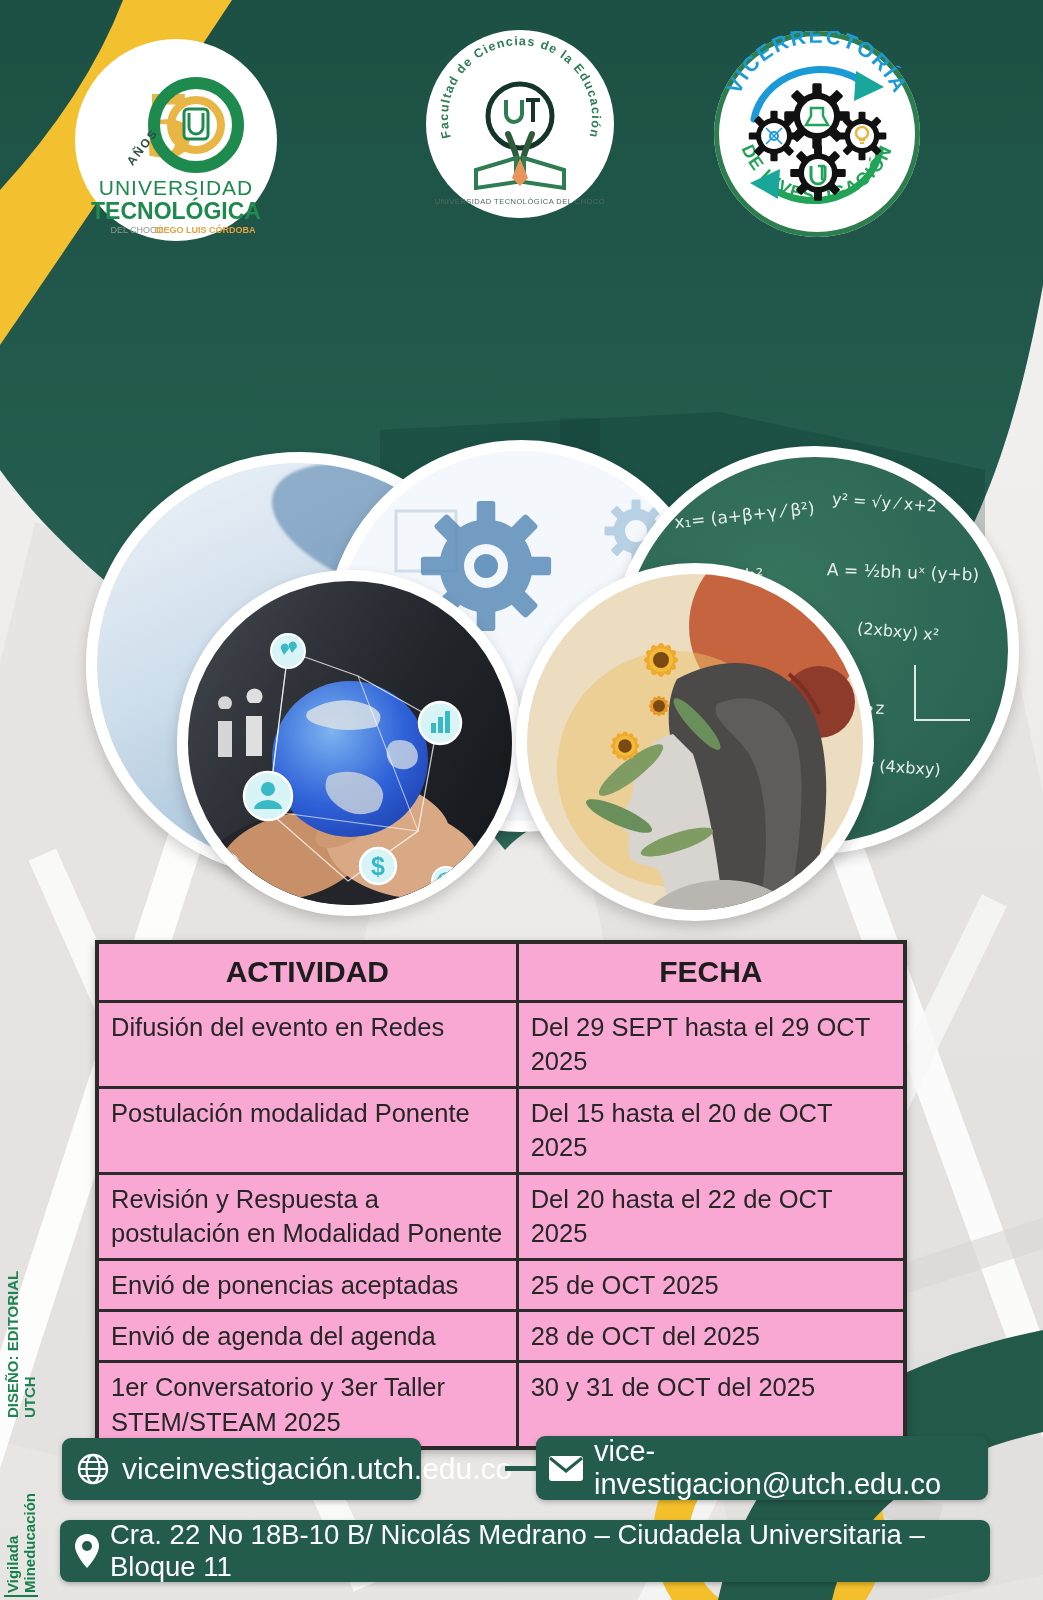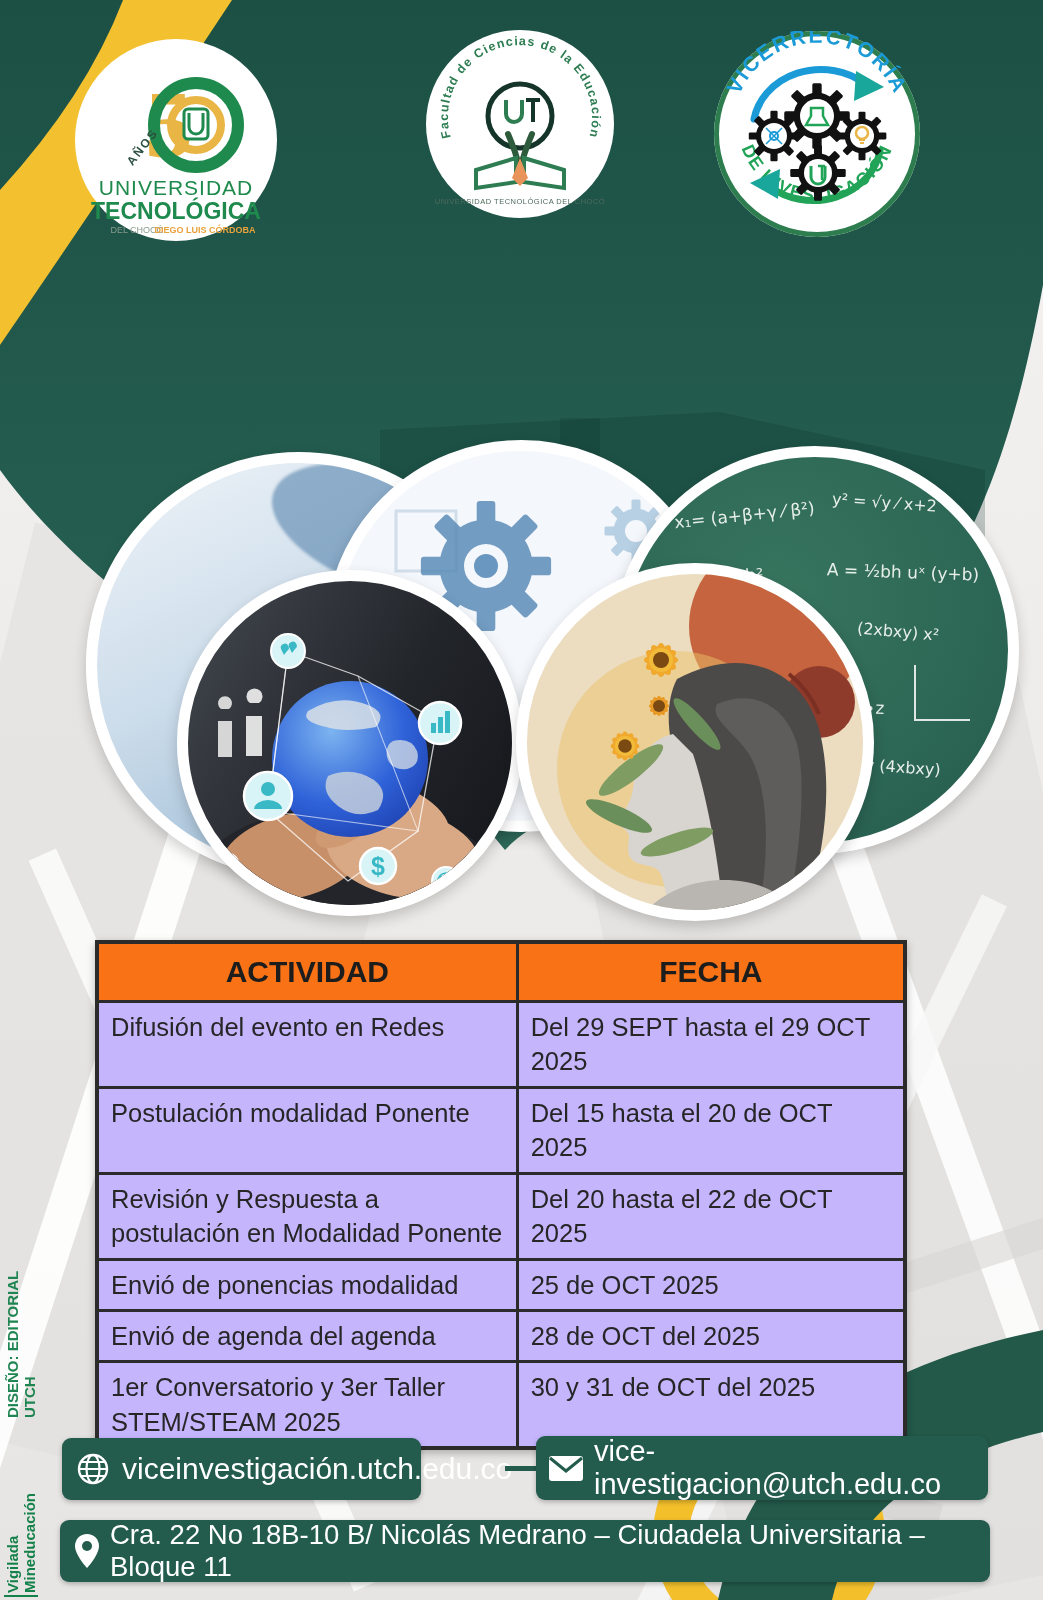--- a/index.html
+++ b/index.html
@@ -67,7 +67,7 @@
            box-shadow:0 3px 8px rgba(0,0,0,.25); }
   .sched th, .sched td { border:3px solid #2b2b2b; }
   .sched { border:4px solid #2b2b2b; }
-  .sched th { background:#f97316; color:#1d1d1d; font-size:30px; font-weight:bold;
+  .sched th { background:#f9a8d4; color:#1d1d1d; font-size:30px; font-weight:bold;
               text-align:center; padding:11px 6px; }
   .sched td { color:#262626; font-size:25.5px; padding:7px 12px; vertical-align:top;
               line-height:1.35; background:#c4b5fd; }

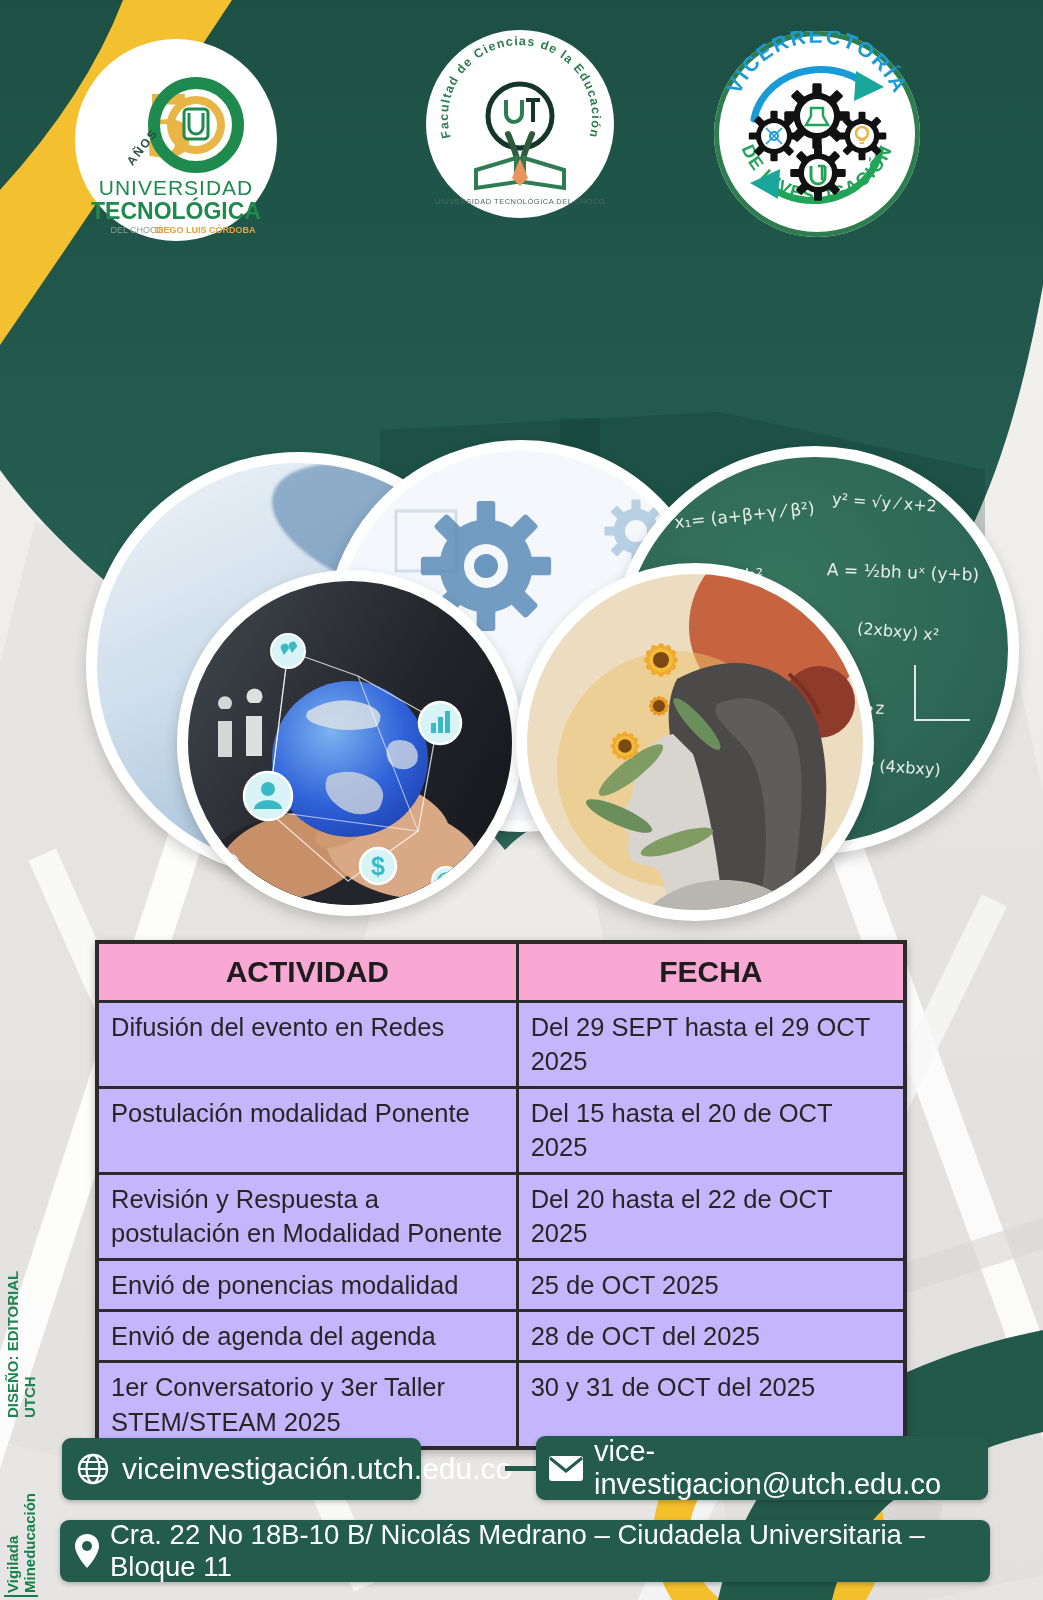--- a/index.html
+++ b/index.html
@@ -70,7 +70,7 @@
   .sched th { background:#f9a8d4; color:#1d1d1d; font-size:30px; font-weight:bold;
               text-align:center; padding:11px 6px; }
   .sched td { color:#262626; font-size:25.5px; padding:7px 12px; vertical-align:top;
-              line-height:1.35; background:#c4b5fd; }
+              line-height:1.35; background:#f9a8d4; }
   .col-a { width:52%; } .col-f { width:48%; }
   
   .side-text { position:absolute; left:4px; top:1225px; height:372px; z-index:2;

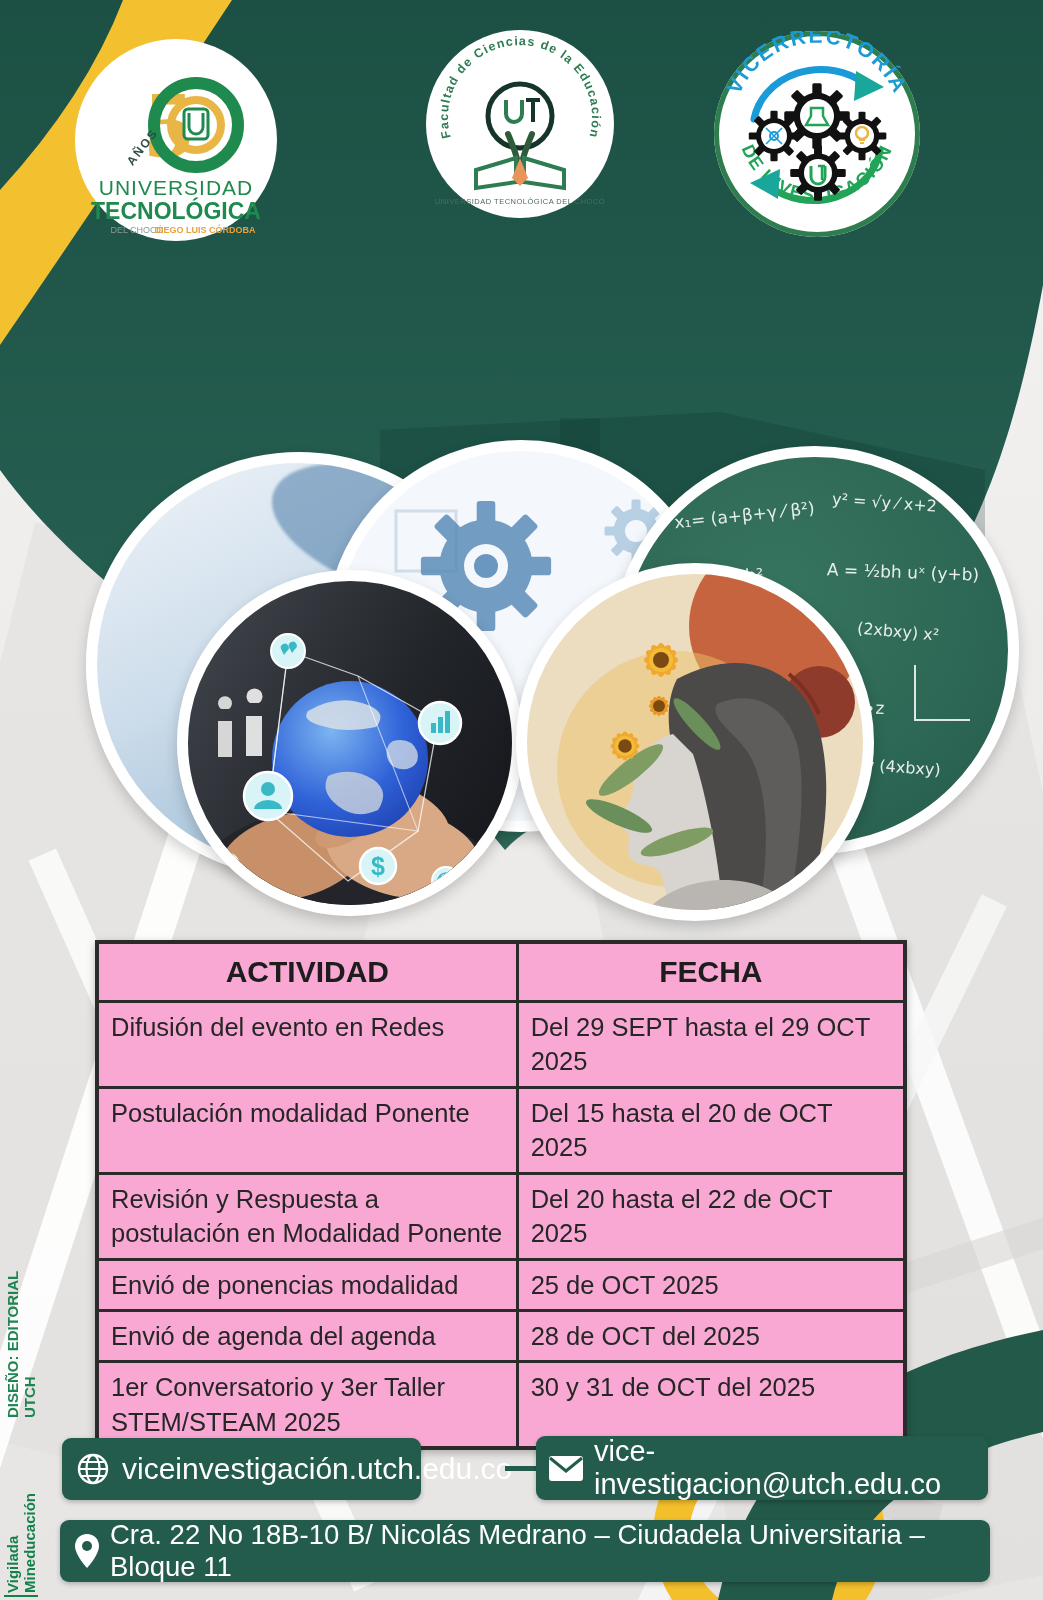--- a/index.html
+++ b/index.html
@@ -370,7 +370,7 @@
         <td>Del 20 hasta el 22 de OCT 2025</td>
       </tr>
       <tr>
-        <td>Envió de ponencias modalidad</td>
+        <td>Envió de ponencias aceptadas</td>
         <td>25 de OCT 2025</td>
       </tr>
       <tr>

